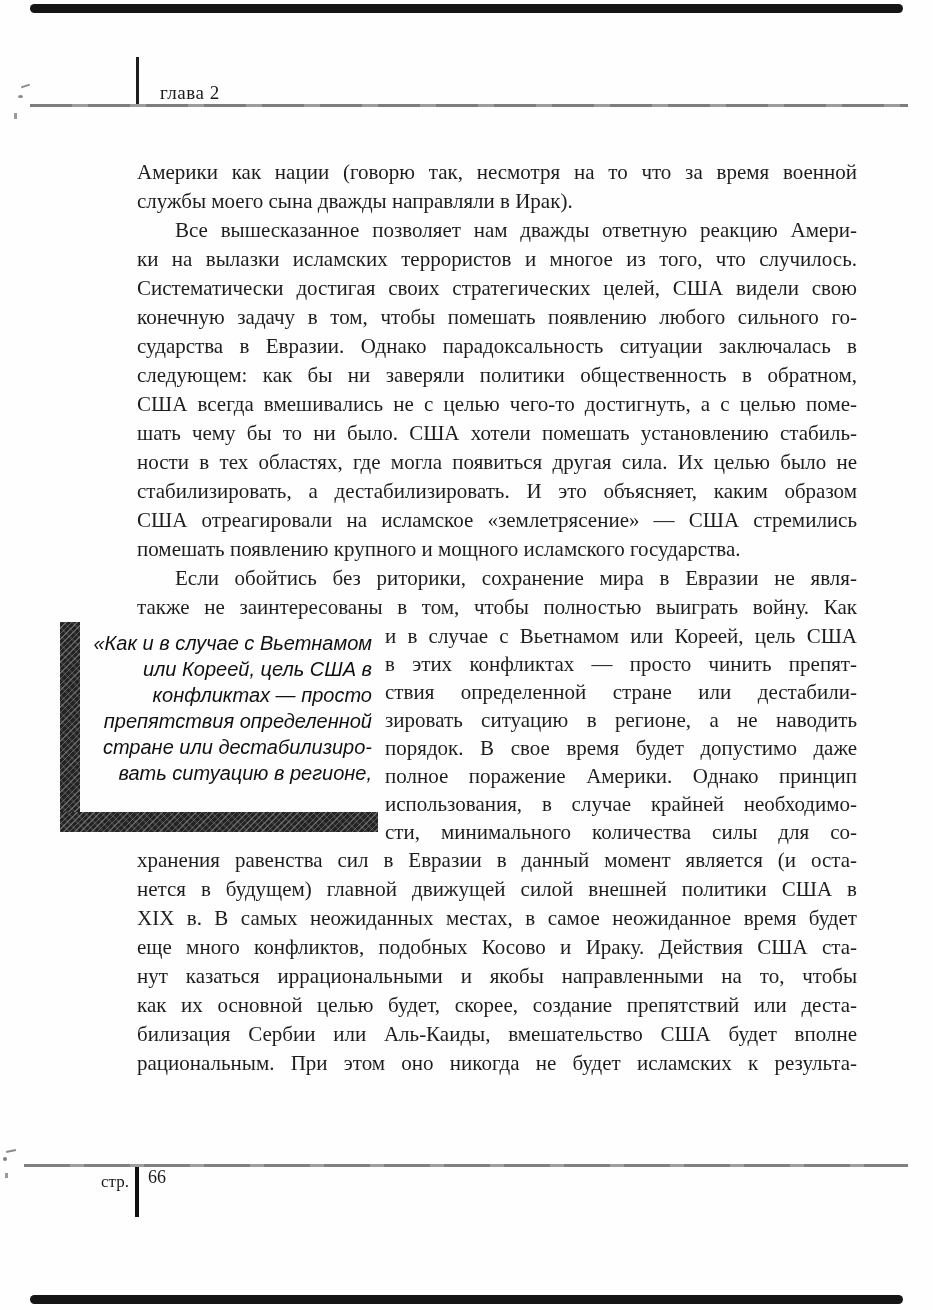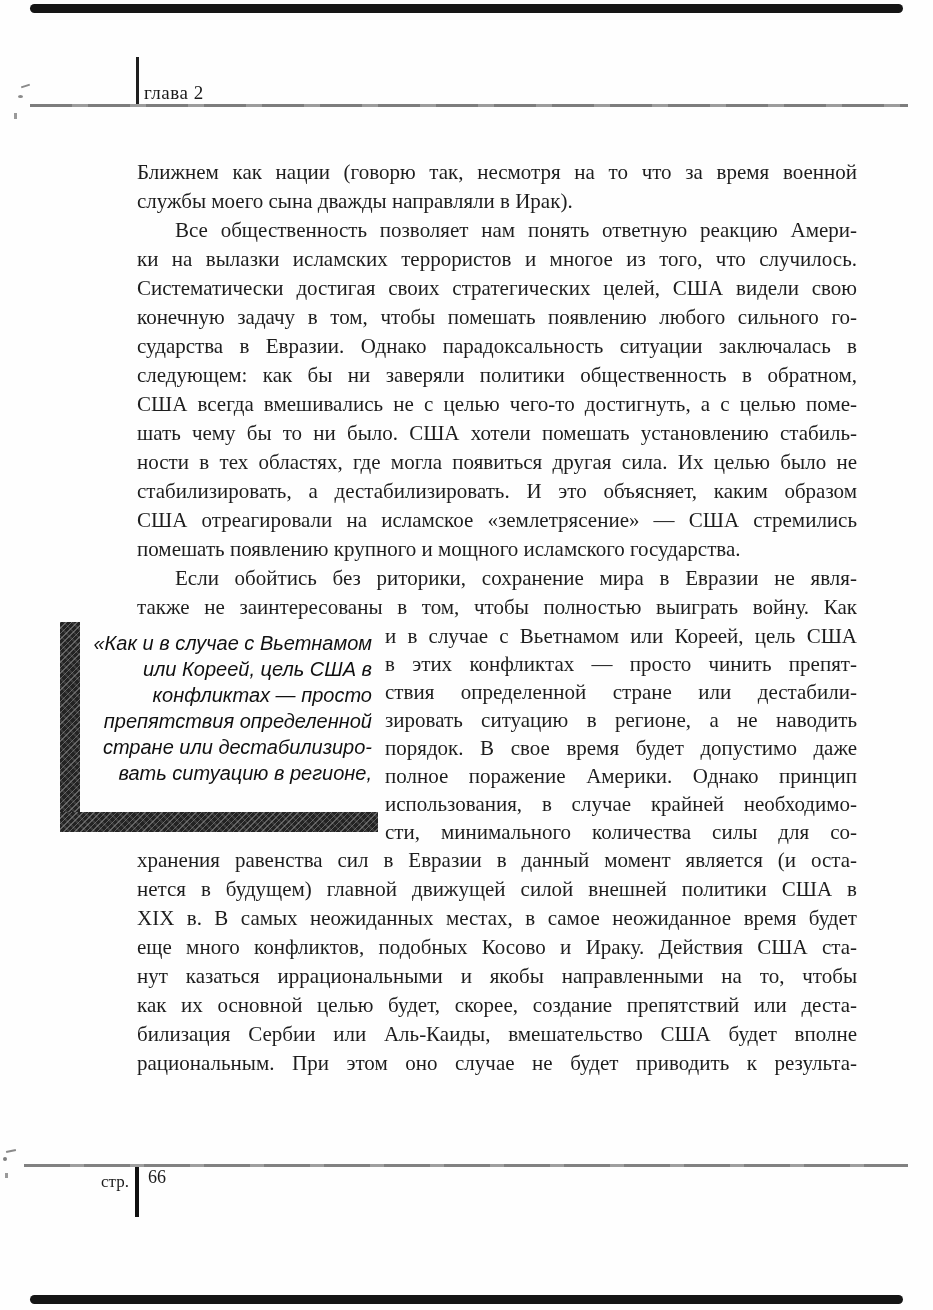--- a/index.html
+++ b/index.html
@@ -17,7 +17,7 @@
   .scan-bar.bottom{top:1295px;}
   
   .header-vbar{position:absolute;left:136px;top:57px;width:3px;height:48px;background:#1e1e1e;}
-  .header-label{position:absolute;left:144px;top:82px;font-size:19px;color:#1b1b1b;letter-spacing:.5px;}
+  .header-label{position:absolute;left:160px;top:82px;font-size:19px;color:#1b1b1b;letter-spacing:.5px;}
   .header-rule{position:absolute;left:30px;top:104px;width:878px;height:3px;
     background:repeating-linear-gradient(90deg,#7d7d7d 0 42px,#9c9c9c 42px 58px);}
   .footer-rule{position:absolute;left:24px;top:1164px;width:884px;height:3px;

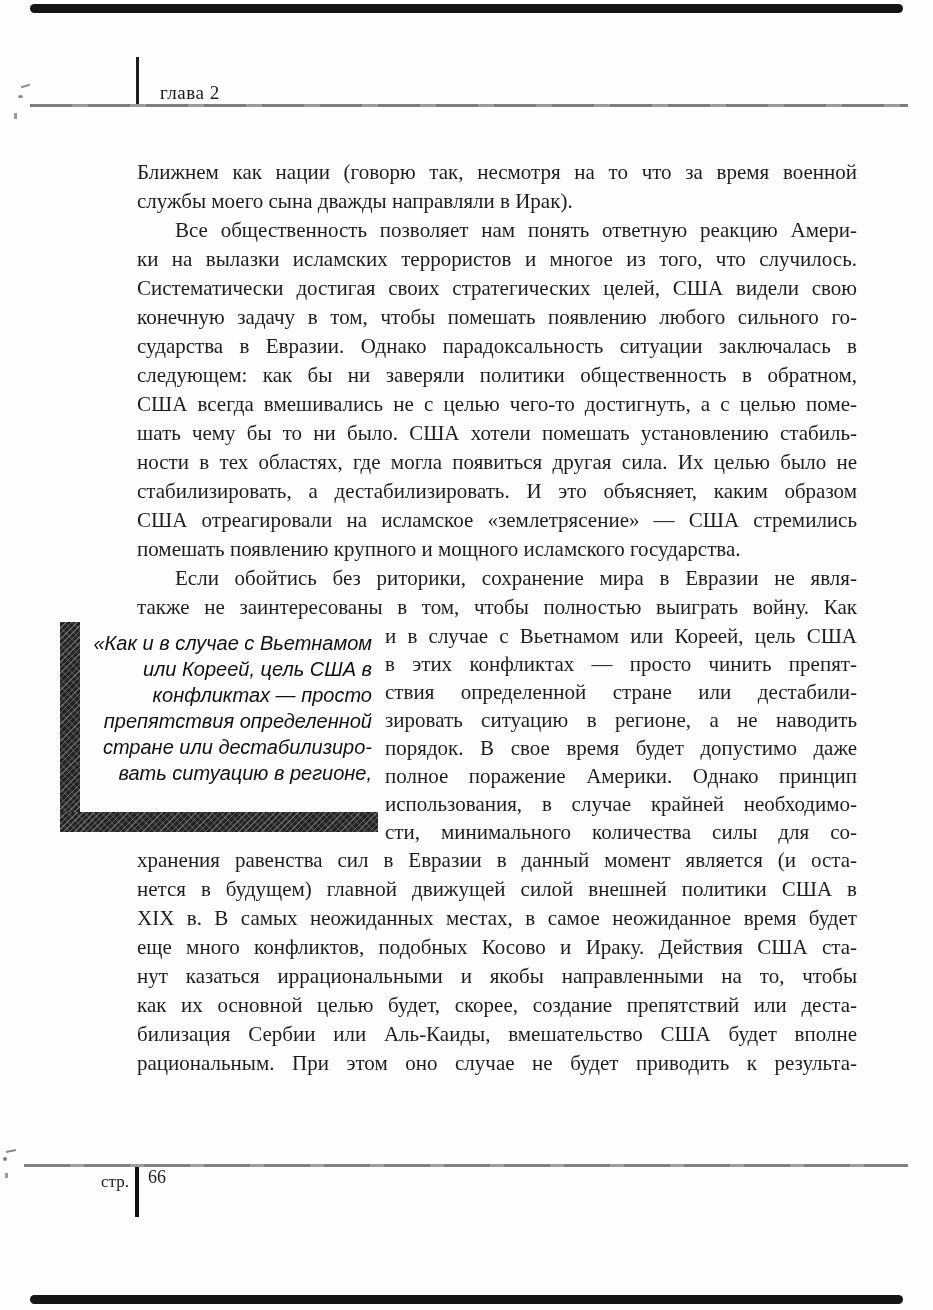--- a/index.html
+++ b/index.html
@@ -87,7 +87,7 @@
   <div class="header-rule"></div>
 
   <div class="content">
-    <div class="ln">Ближнем как нации (говорю так, несмотря на то что за время военной</div>
+    <div class="ln">Америки как нации (говорю так, несмотря на то что за время военной</div>
     <div class="ln end">службы моего сына дважды направляли в Ирак).</div>
 
     <div class="ln ind">Все общественность позволяет нам понять ответную реакцию Амери-</div>

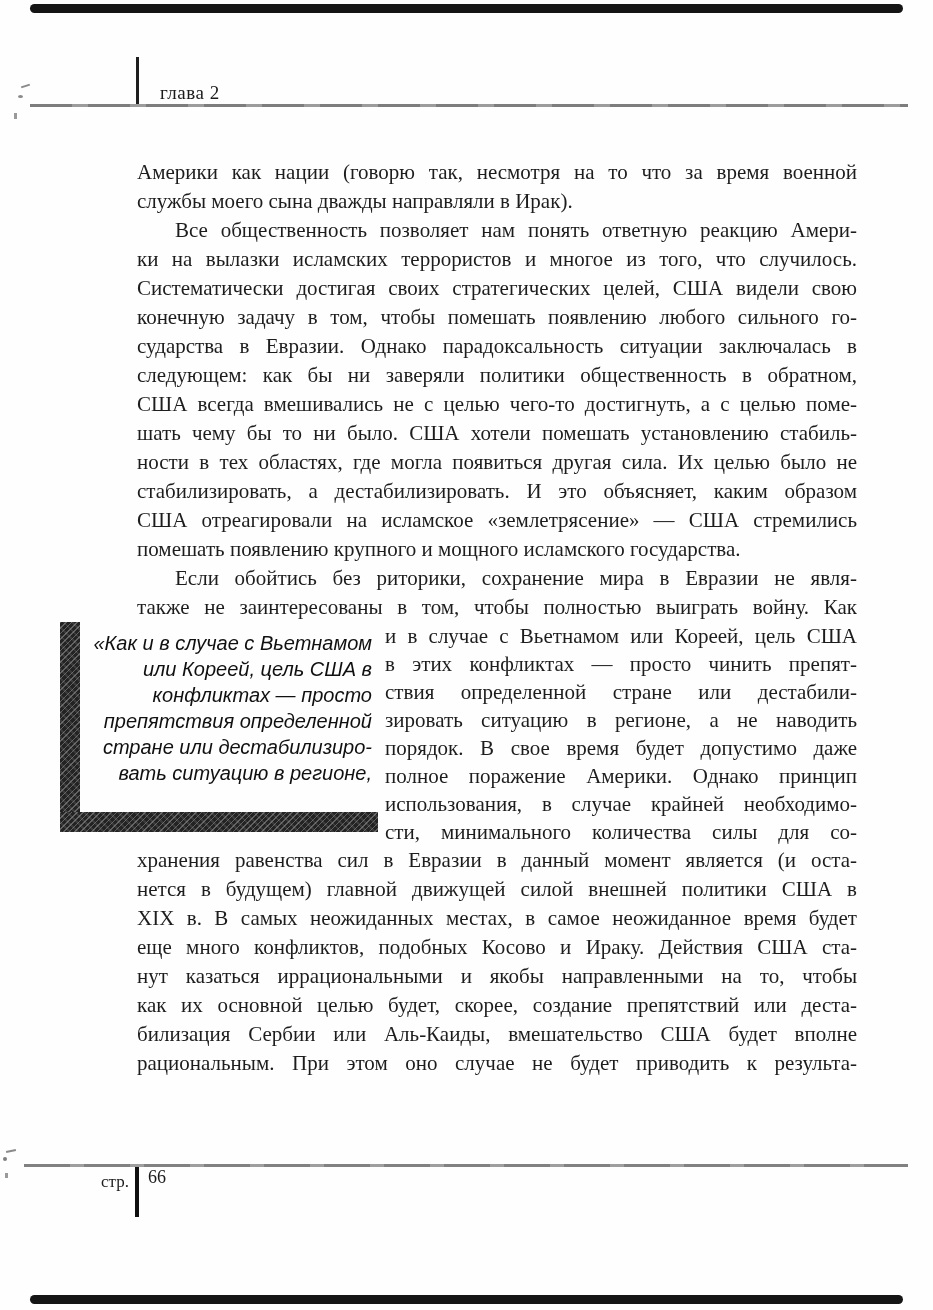--- a/index.html
+++ b/index.html
@@ -90,7 +90,7 @@
     <div class="ln">Америки как нации (говорю так, несмотря на то что за время военной</div>
     <div class="ln end">службы моего сына дважды направляли в Ирак).</div>
 
-    <div class="ln ind">Все общественность позволяет нам понять ответную реакцию Амери-</div>
+    <div class="ln ind">Все вышесказанное позволяет нам дважды ответную реакцию Амери-</div>
     <div class="ln">ки на вылазки исламских террористов и многое из того, что случилось.</div>
     <div class="ln">Систематически достигая своих стратегических целей, США видели свою</div>
     <div class="ln">конечную задачу в том, чтобы помешать появлению любого сильного го-</div>

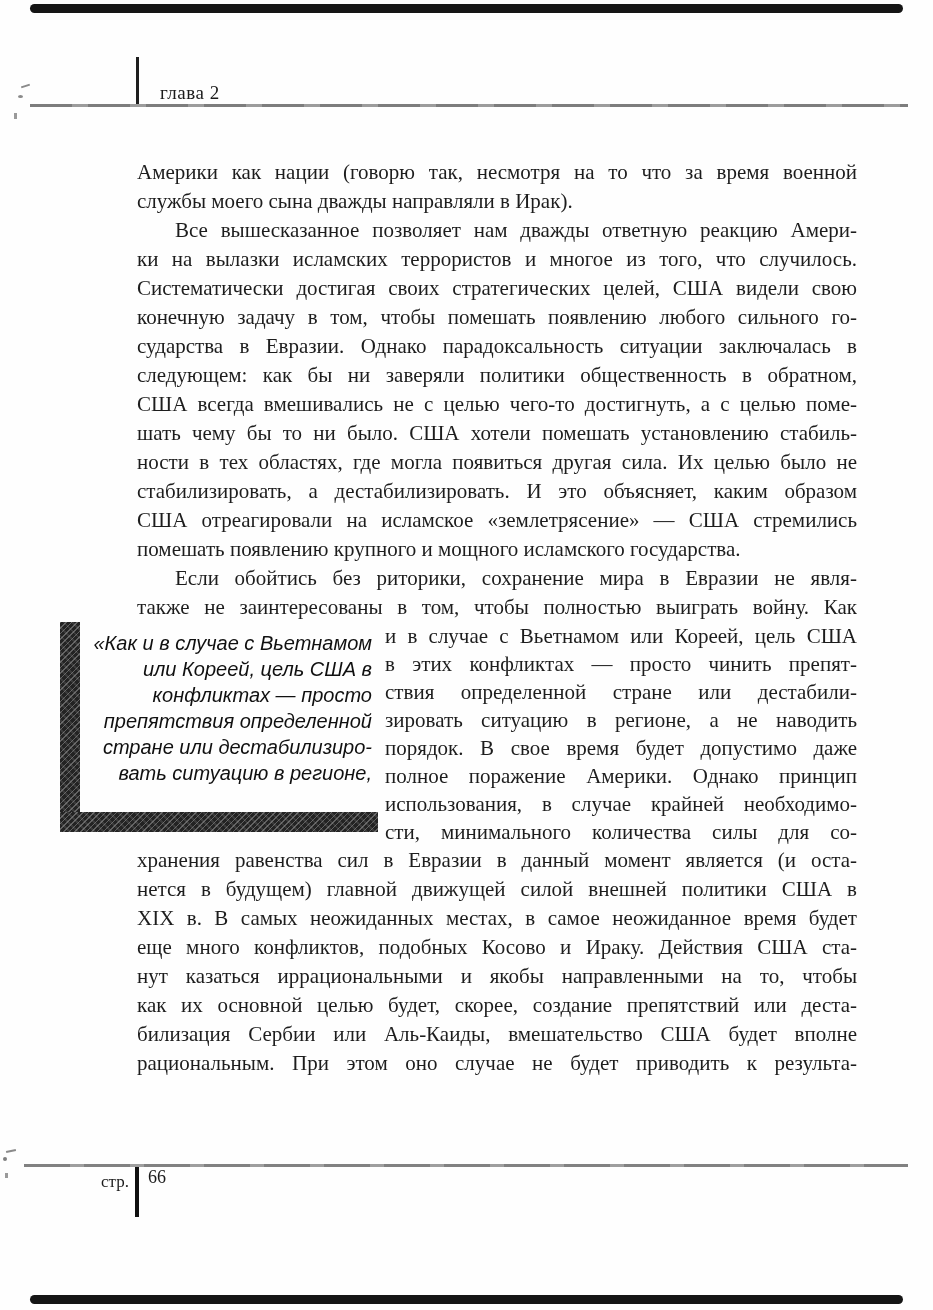--- a/index.html
+++ b/index.html
@@ -138,7 +138,7 @@
     <div class="ln">нут казаться иррациональными и якобы направленными на то, чтобы</div>
     <div class="ln">как их основной целью будет, скорее, создание препятствий или деста-</div>
     <div class="ln">билизация Сербии или Аль-Каиды, вмешательство США будет вполне</div>
-    <div class="ln">рациональным. При этом оно случае не будет приводить к результа-</div>
+    <div class="ln">рациональным. При этом оно никогда не будет исламских к результа-</div>
   </div>
 
   <div class="footer-rule"></div>

